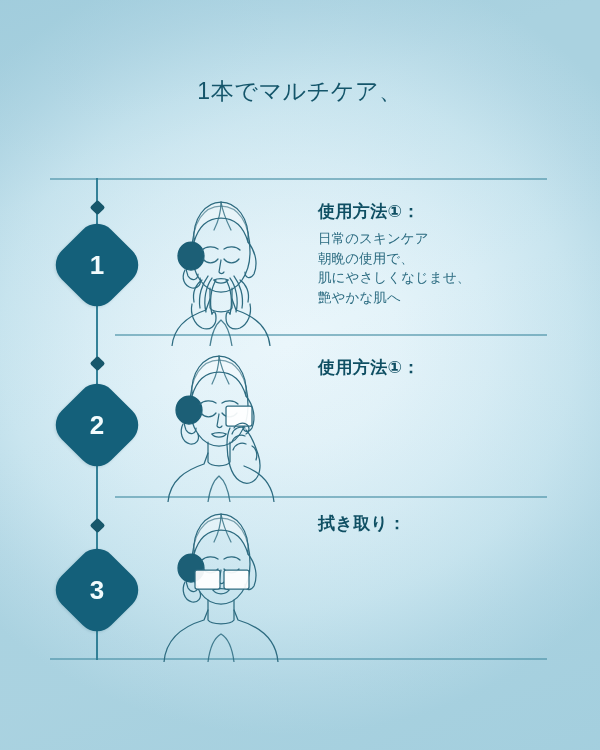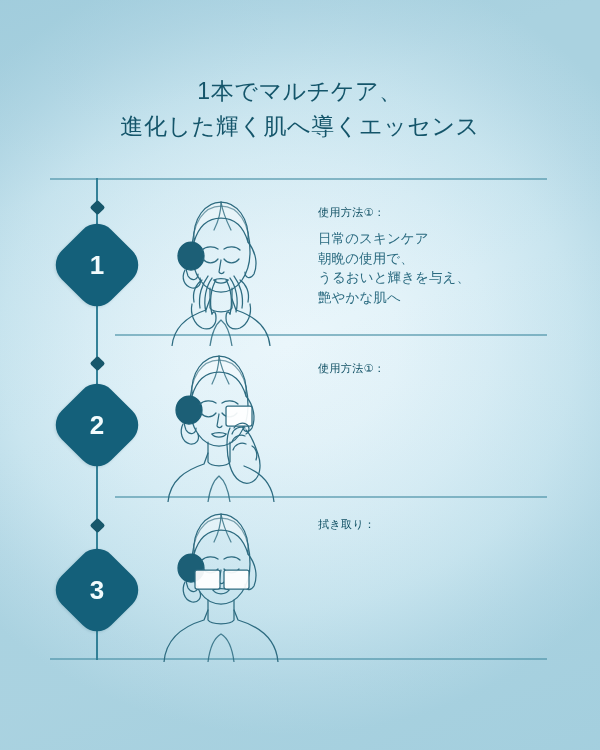--- a/index.html
+++ b/index.html
@@ -149,7 +149,6 @@
 
   <div class="headline">
     <span class="hl-line">1本でマルチケア、</span>
-    <span class="hl-line">進化した輝く肌へ導くエッセンス</span>
   </div>
 
   <div class="sep full" style="top:178px"></div>

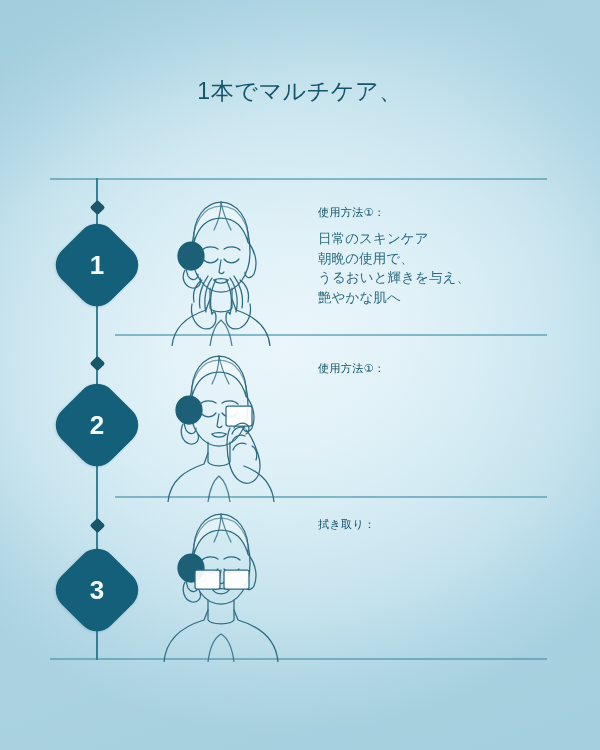--- a/index.html
+++ b/index.html
@@ -128,8 +128,8 @@
   .txt h3 {
     margin: 0 0 7px 0;
     color: #0f4f63;
-    font-size: 11px;
-    font-weight: normal;
+    font-size: 17px;
+    font-weight: bold;
     letter-spacing: 0.4px;
     line-height: 20px;
   }

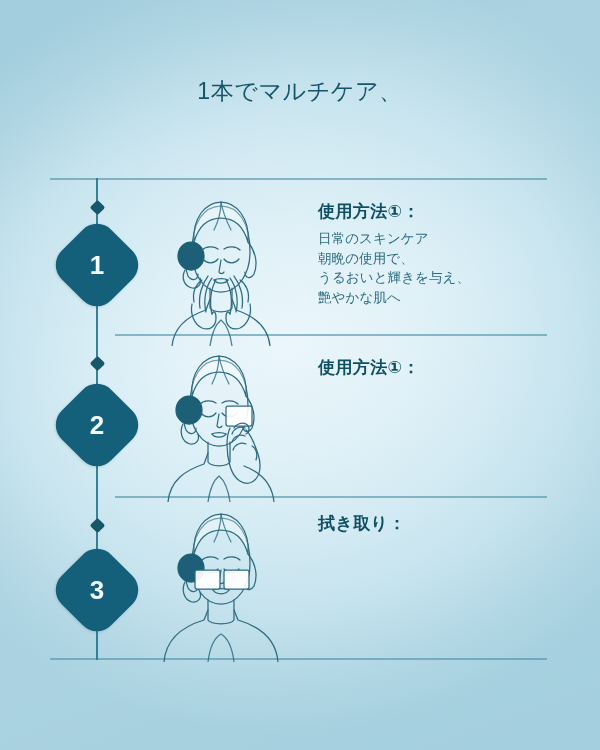--- a/index.html
+++ b/index.html
@@ -222,7 +222,7 @@
       <h3>使用方法①：</h3>
       <p>日常のスキンケア
 朝晩の使用で、
-うるおいと輝きを与え、
+肌にやさしくなじませ、
 艶やかな肌へ</p>
     </div>
   </div>

